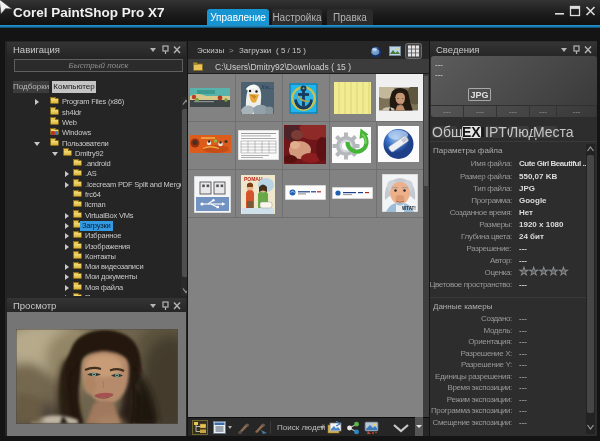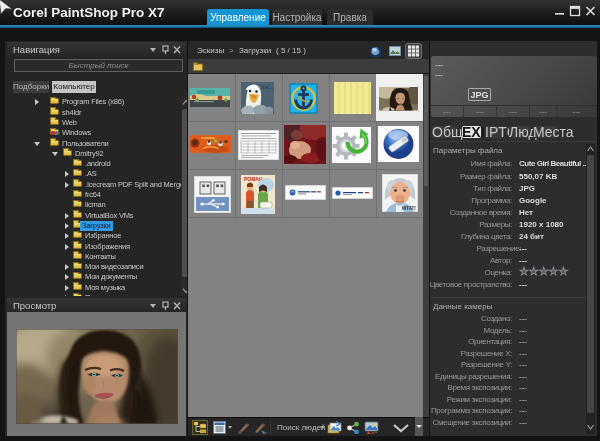--- a/index.html
+++ b/index.html
@@ -591,6 +591,15 @@
   </div>
 
   <div id="rightcol" class="abs">
+    <div class="abs phead" style="left:0;top:1px;width:167px;height:15px">
+        <span class="t">Сведения</span>
+        <svg class="picons2" width="34" height="10" viewBox="0 0 34 10">
+          <path d="M1,3 L7,3 L4,7 Z" fill="#b4b4b4"></path>
+          <rect x="14" y="1" width="5" height="5" fill="none" stroke="#b4b4b4" stroke-width="1.2"></rect>
+          <line x1="16.5" y1="6" x2="16.5" y2="9" stroke="#b4b4b4" stroke-width="1.2"></line>
+          <path d="M25,1.5 L31,8 M31,1.5 L25,8" stroke="#b4b4b4" stroke-width="1.4"></path>
+        </svg>
+      </div>
     <div id="prevbox" class="abs">
       <div class="abs" style="left:4px;top:4px;font-size:8px;font-weight:bold">---</div>
       <div class="abs" style="left:4px;top:14px;font-size:8px;font-weight:bold">---</div>

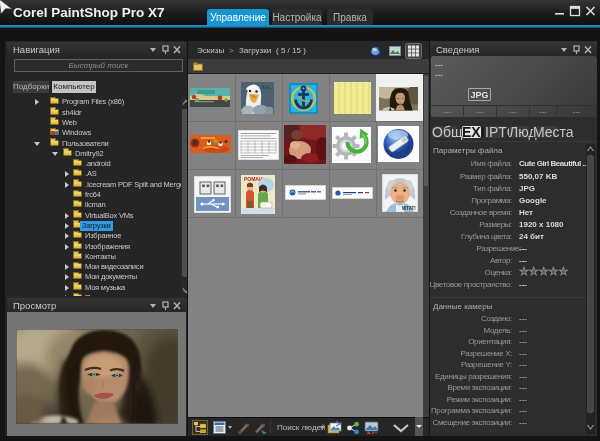--- a/index.html
+++ b/index.html
@@ -288,6 +288,7 @@
           <rect x="0.5" y="2" width="9" height="6.5" fill="#e8c45a" stroke="#8a6d1c" stroke-width="0.8"></rect>
           <path d="M0.5,2 L0.5,0.8 L4,0.8 L5,2 Z" fill="#d9b43a" stroke="#8a6d1c" stroke-width="0.8"></path>
         </svg>
+      <span class="abs" style="left:27px;top:3px">C:\Users\Dmitry92\Downloads ( 15 )</span>
     </div>
     <div id="gridarea" class="abs">
       <div class="vline" style="left:47px"></div>

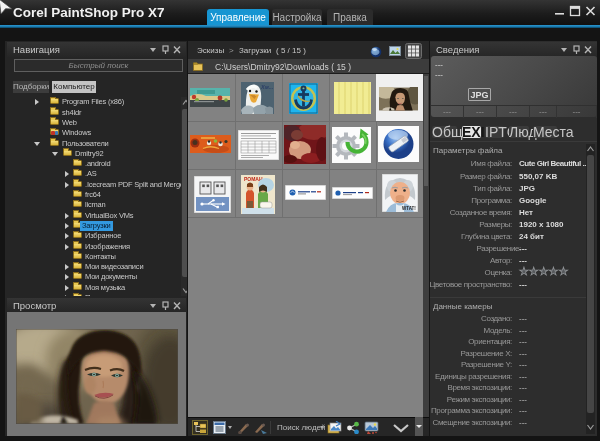--- a/index.html
+++ b/index.html
@@ -635,7 +635,7 @@
         <div class="pval" style="top:77.9px">1920 x 1080</div>
         <div class="plbl2" style="right:85px;top:90px">Глубина цвета:</div>
         <div class="pval" style="top:90px">24 бит</div>
-        <div class="plbl2" style="right:76px;top:102.1px">Разрешение:</div>
+        <div class="plbl2" style="right:86px;top:102.1px">Разрешение:</div>
         <div class="pval" style="top:102.1px">---</div>
         <div class="plbl2" style="right:85px;top:114.19999999999999px">Автор:</div>
         <div class="pval" style="top:114.19999999999999px">---</div>

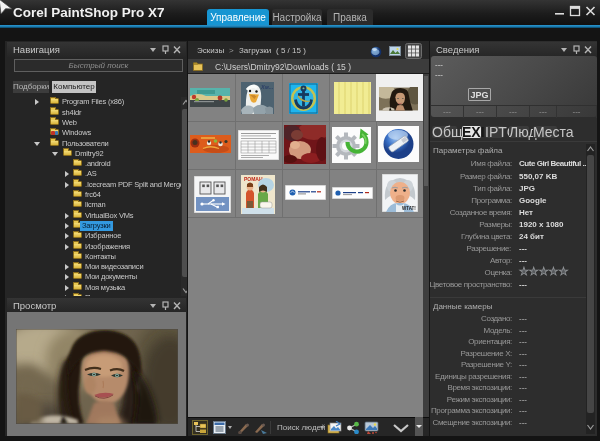--- a/index.html
+++ b/index.html
@@ -158,7 +158,7 @@
         <div class="trow" style="left:80px;top:175.40000000000003px">Мои документы</div>
         <div class="arr r" style="left:60px;top:187.70000000000002px"></div>
         <div class="fold" style="left:68px;top:186.70000000000002px"></div>
-        <div class="trow" style="left:80px;top:185.70000000000002px">Моя музыка</div>
+        <div class="trow" style="left:80px;top:185.70000000000002px">Моя файла</div>
         <div class="arr r" style="left:60px;top:198.00000000000003px"></div>
         <div class="fold" style="left:68px;top:197.00000000000003px"></div>
         <div class="trow" style="left:80px;top:196.00000000000003px">Проверка</div>

